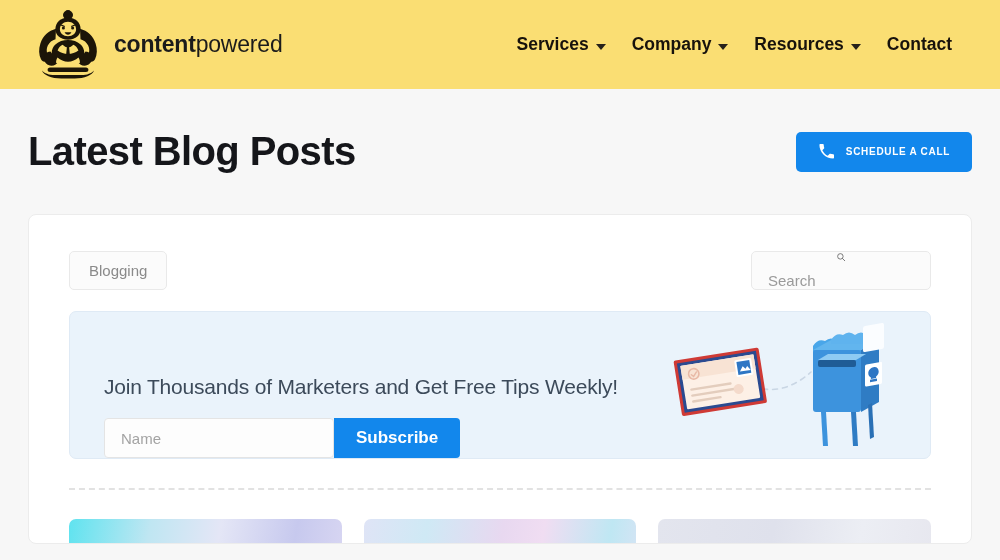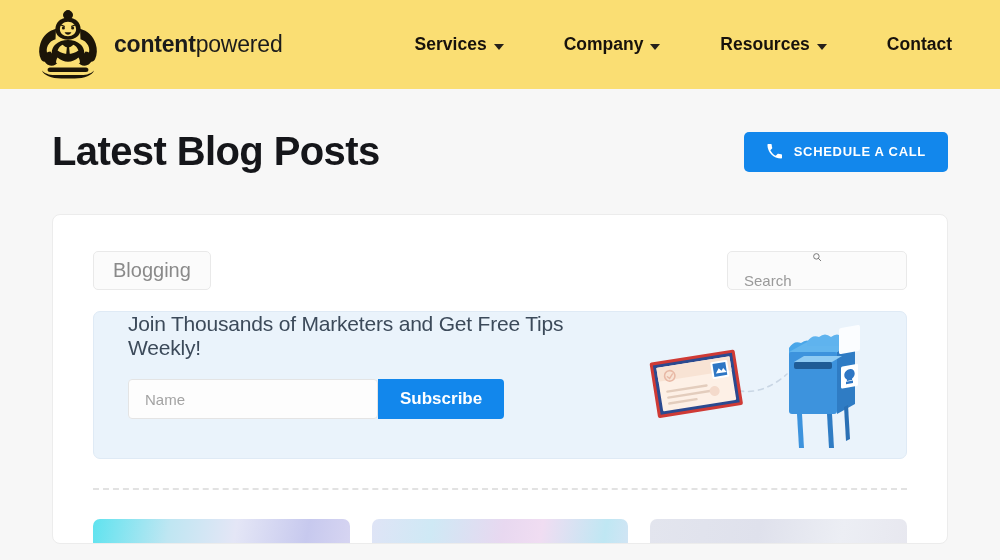--- a/index.html
+++ b/index.html
@@ -34,7 +34,7 @@
     margin-left: auto;
     display: flex;
     align-items: center;
-    gap: 60px;
+    gap: 26px;
     padding-right: 12px;
   }
   .nav-item {

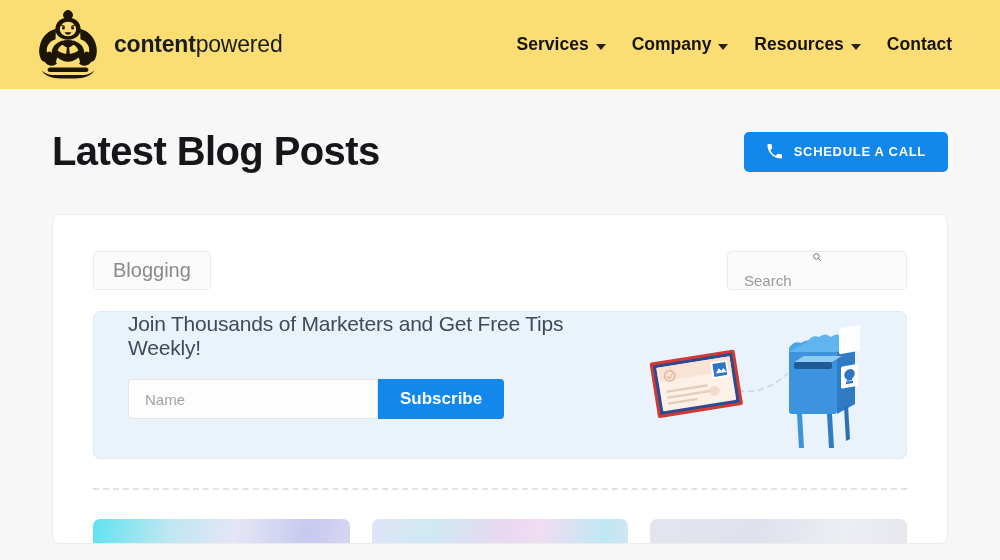--- a/index.html
+++ b/index.html
@@ -58,7 +58,7 @@
   }
 
   
-  .page { padding: 0 52px; background: #f7f7f7; }
+  .page { padding: 0 28px; background: #f7f7f7; }
 
   .title-row {
     display: flex;

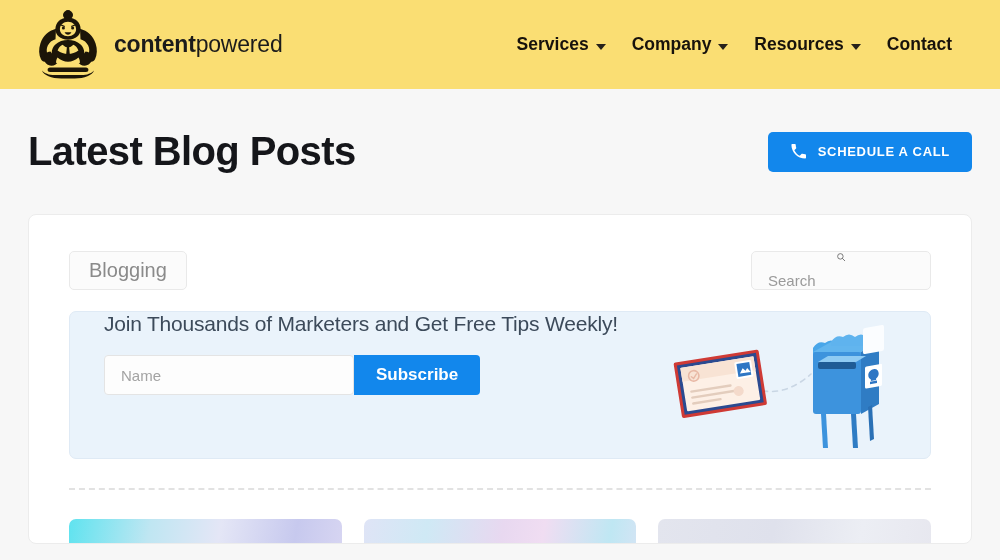--- a/index.html
+++ b/index.html
@@ -82,7 +82,7 @@
     display: flex;
     align-items: center;
     gap: 11px;
-    font-size: 13px;
+    font-size: 10px;
     font-weight: 700;
     letter-spacing: 0.7px;
     cursor: pointer;

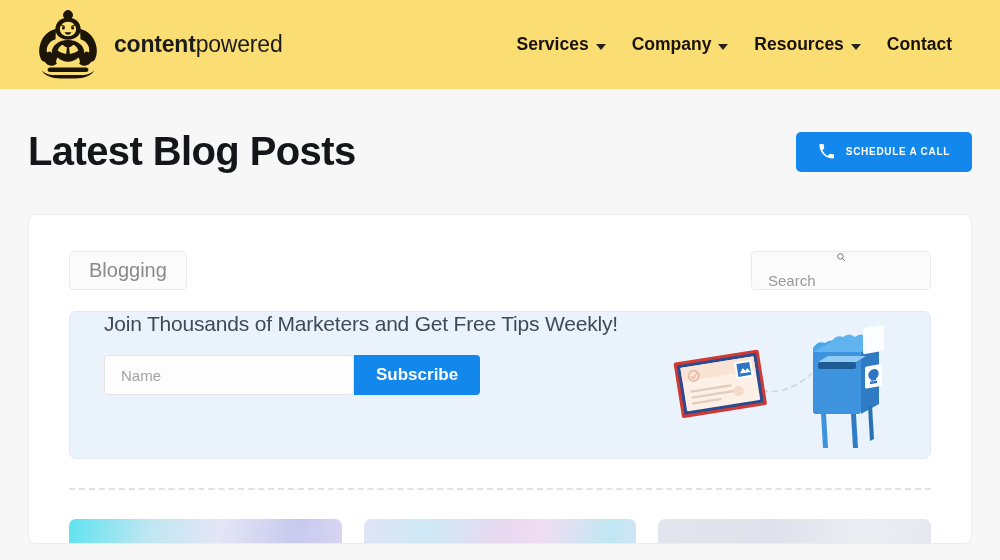--- a/index.html
+++ b/index.html
@@ -113,7 +113,7 @@
     padding: 0 19px;
     display: flex;
     align-items: center;
-    font-size: 20px;
+    font-size: 15px;
     color: #8a8a8a;
     cursor: pointer;
     white-space: nowrap;

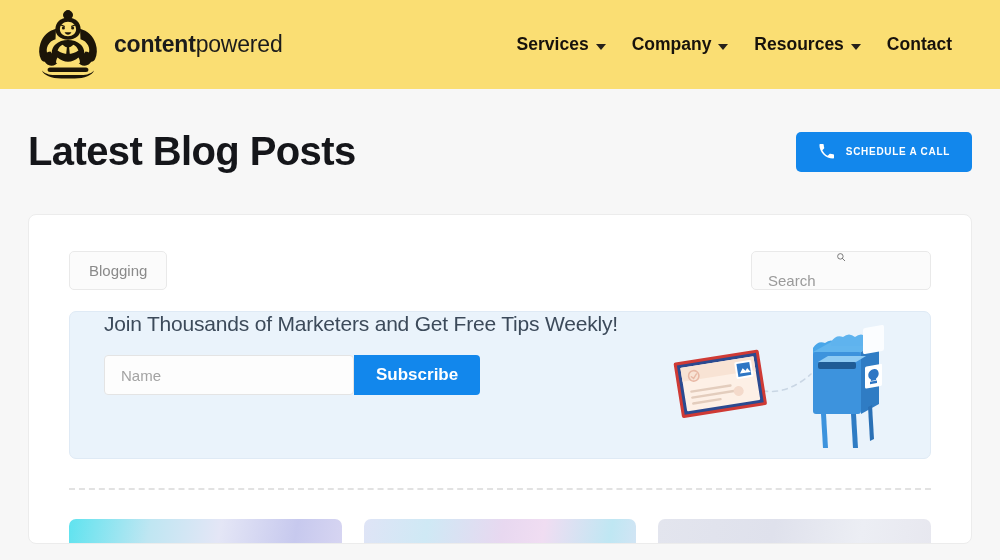--- a/index.html
+++ b/index.html
@@ -150,7 +150,7 @@
     border-radius: 7px;
     height: 148px;
     display: flex;
-    align-items: flex-start;
+    align-items: flex-end;
     padding: 0 34px;
     position: relative;
     overflow: hidden;

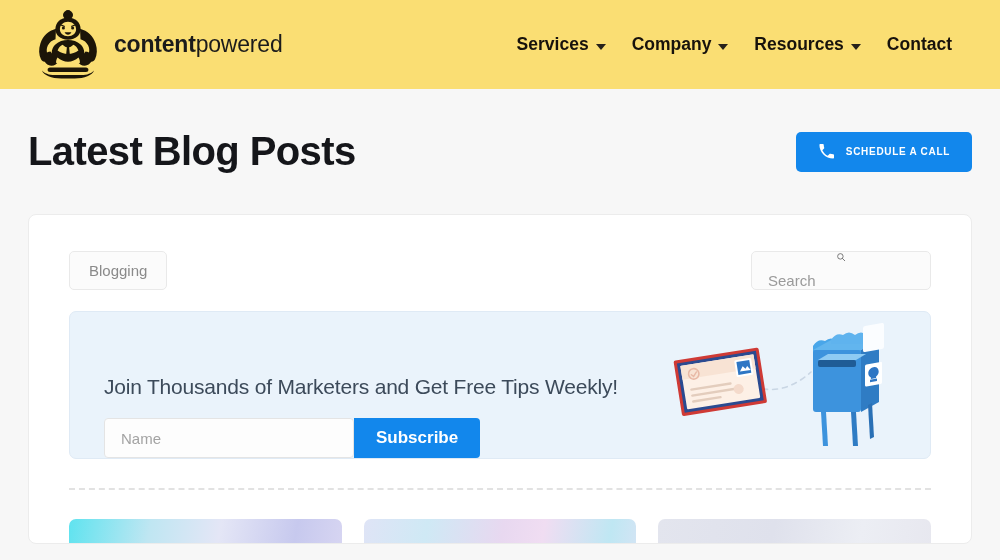--- a/index.html
+++ b/index.html
@@ -177,7 +177,7 @@
     font-family: "Liberation Sans", sans-serif;
   }
   .nl-input::placeholder { color: #a3a3a3; }
-  .nl-name { width: 250px; }
+  .nl-name { width: 230px; }
   .nl-email { width: 197px; border-radius: 4px 0 0 4px; }
   .nl-subscribe {
     background: #1287ec;

